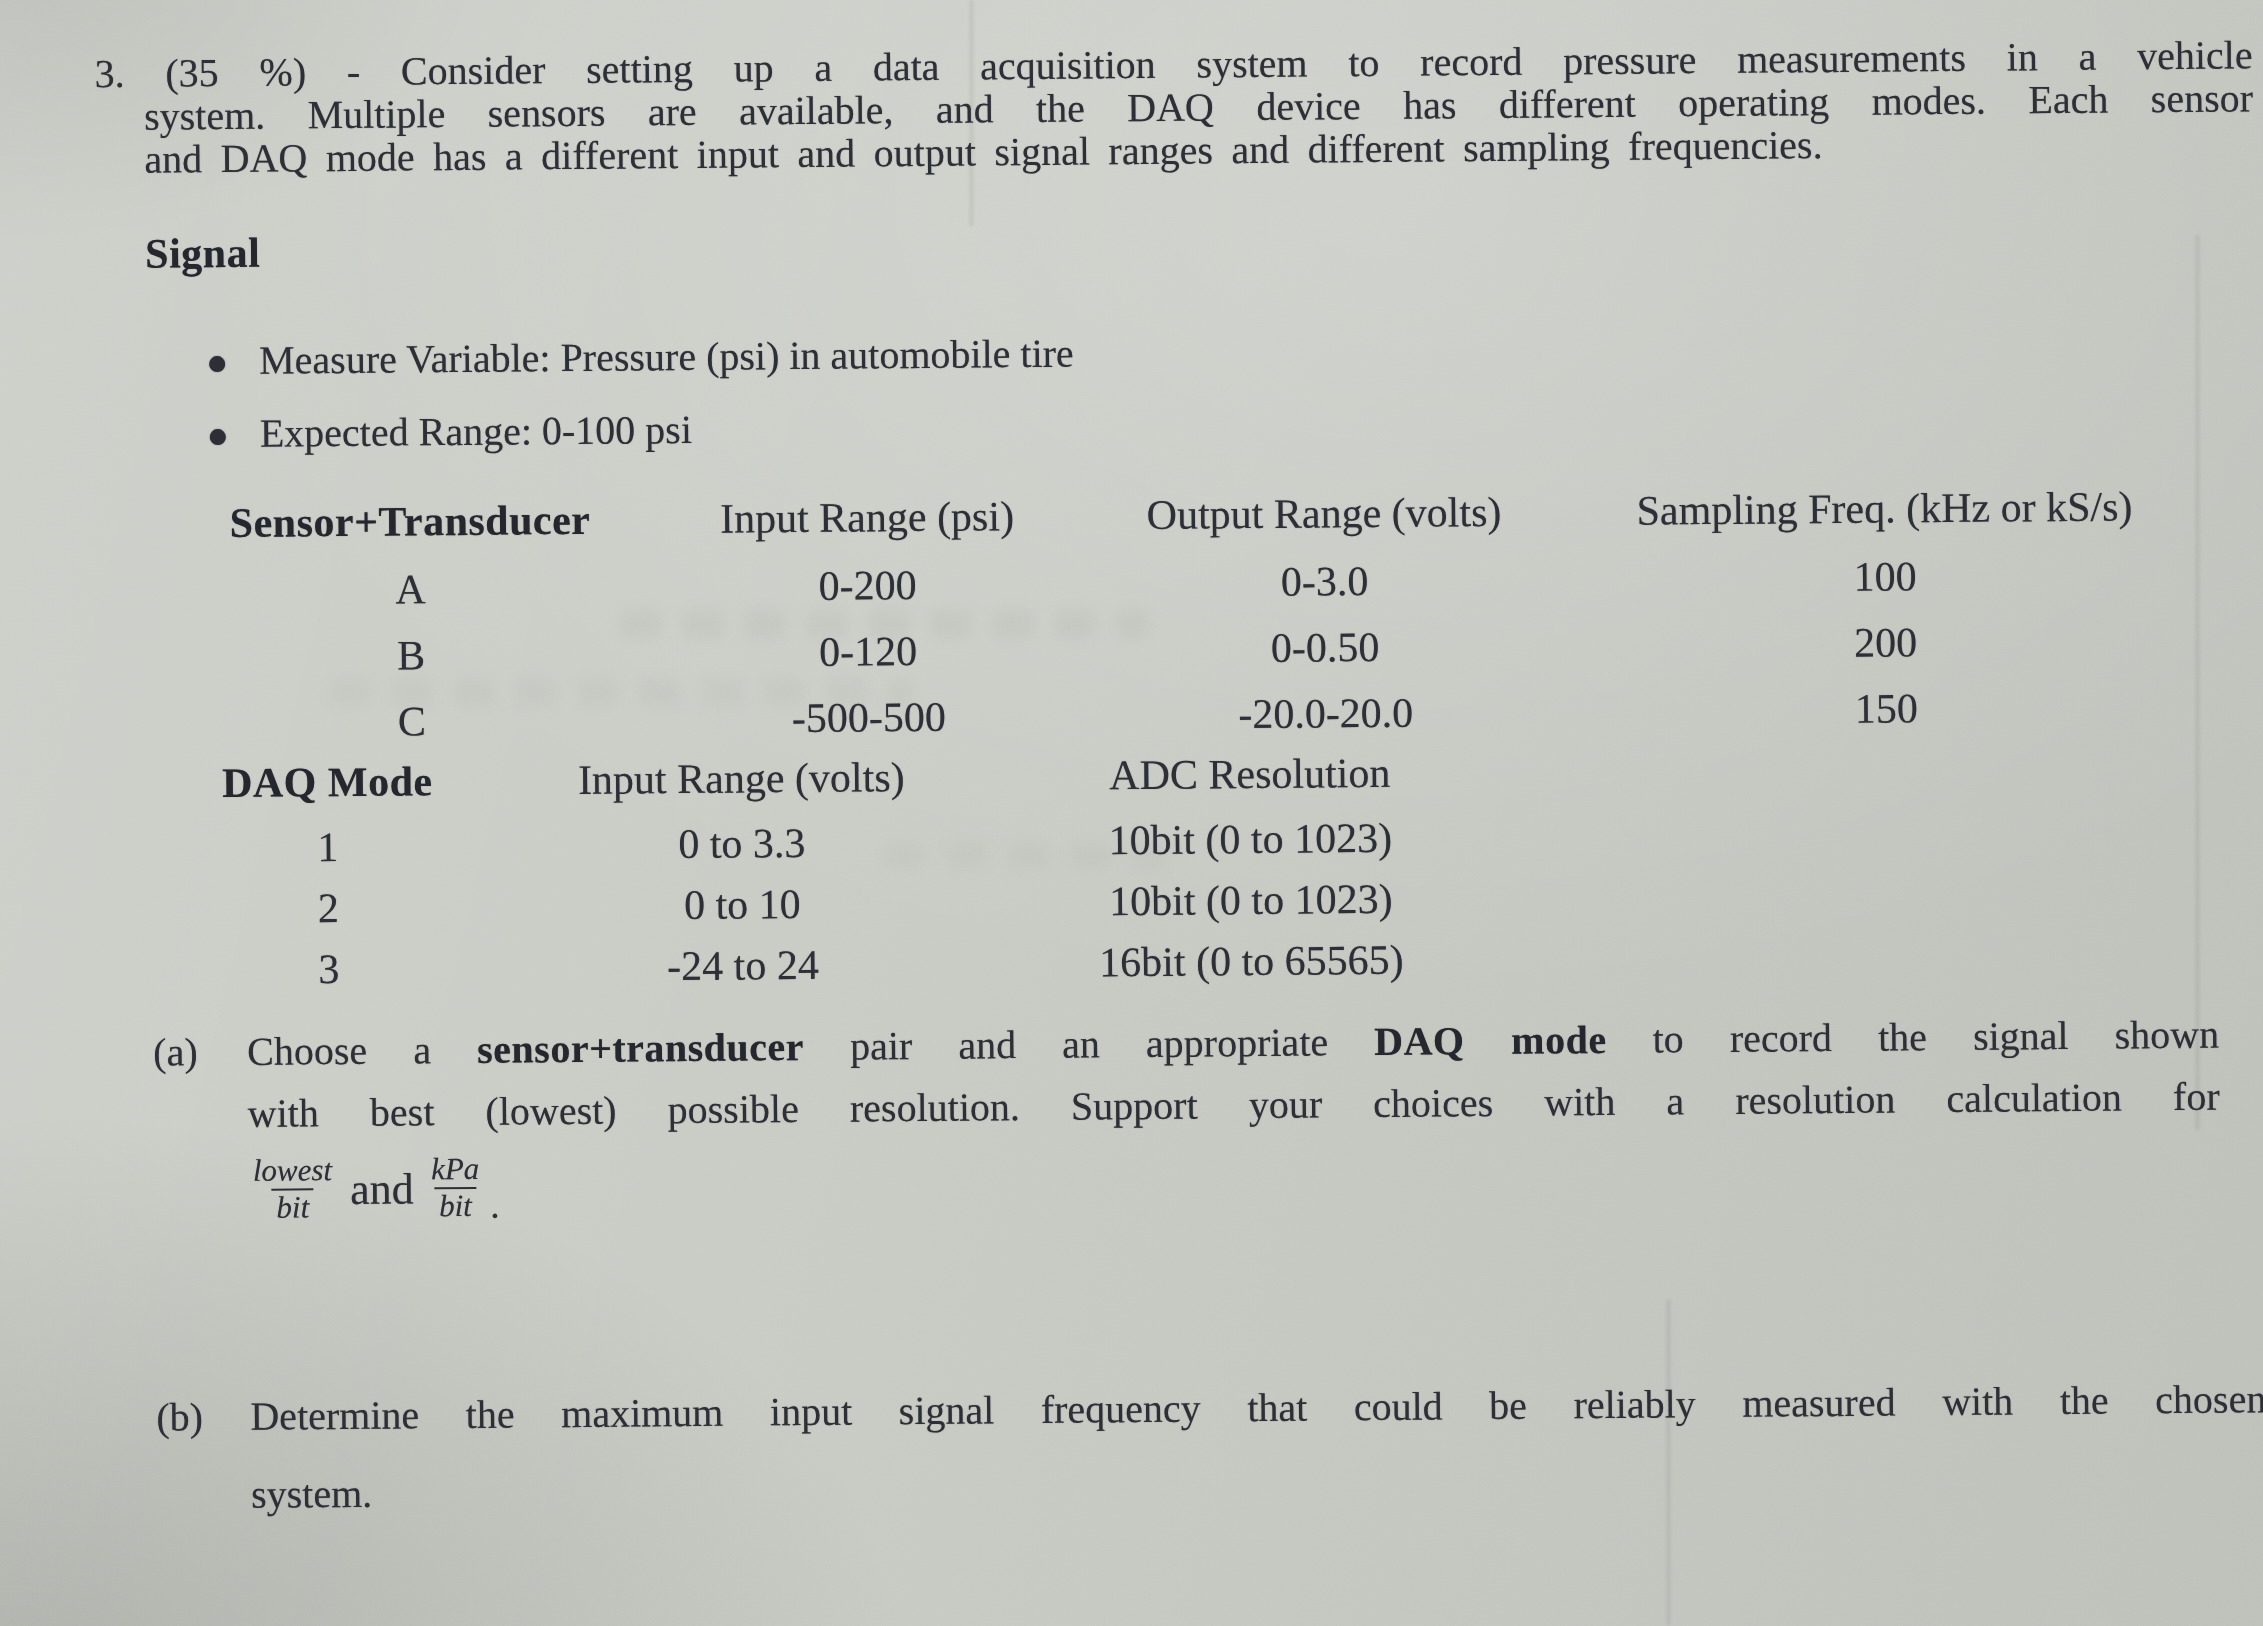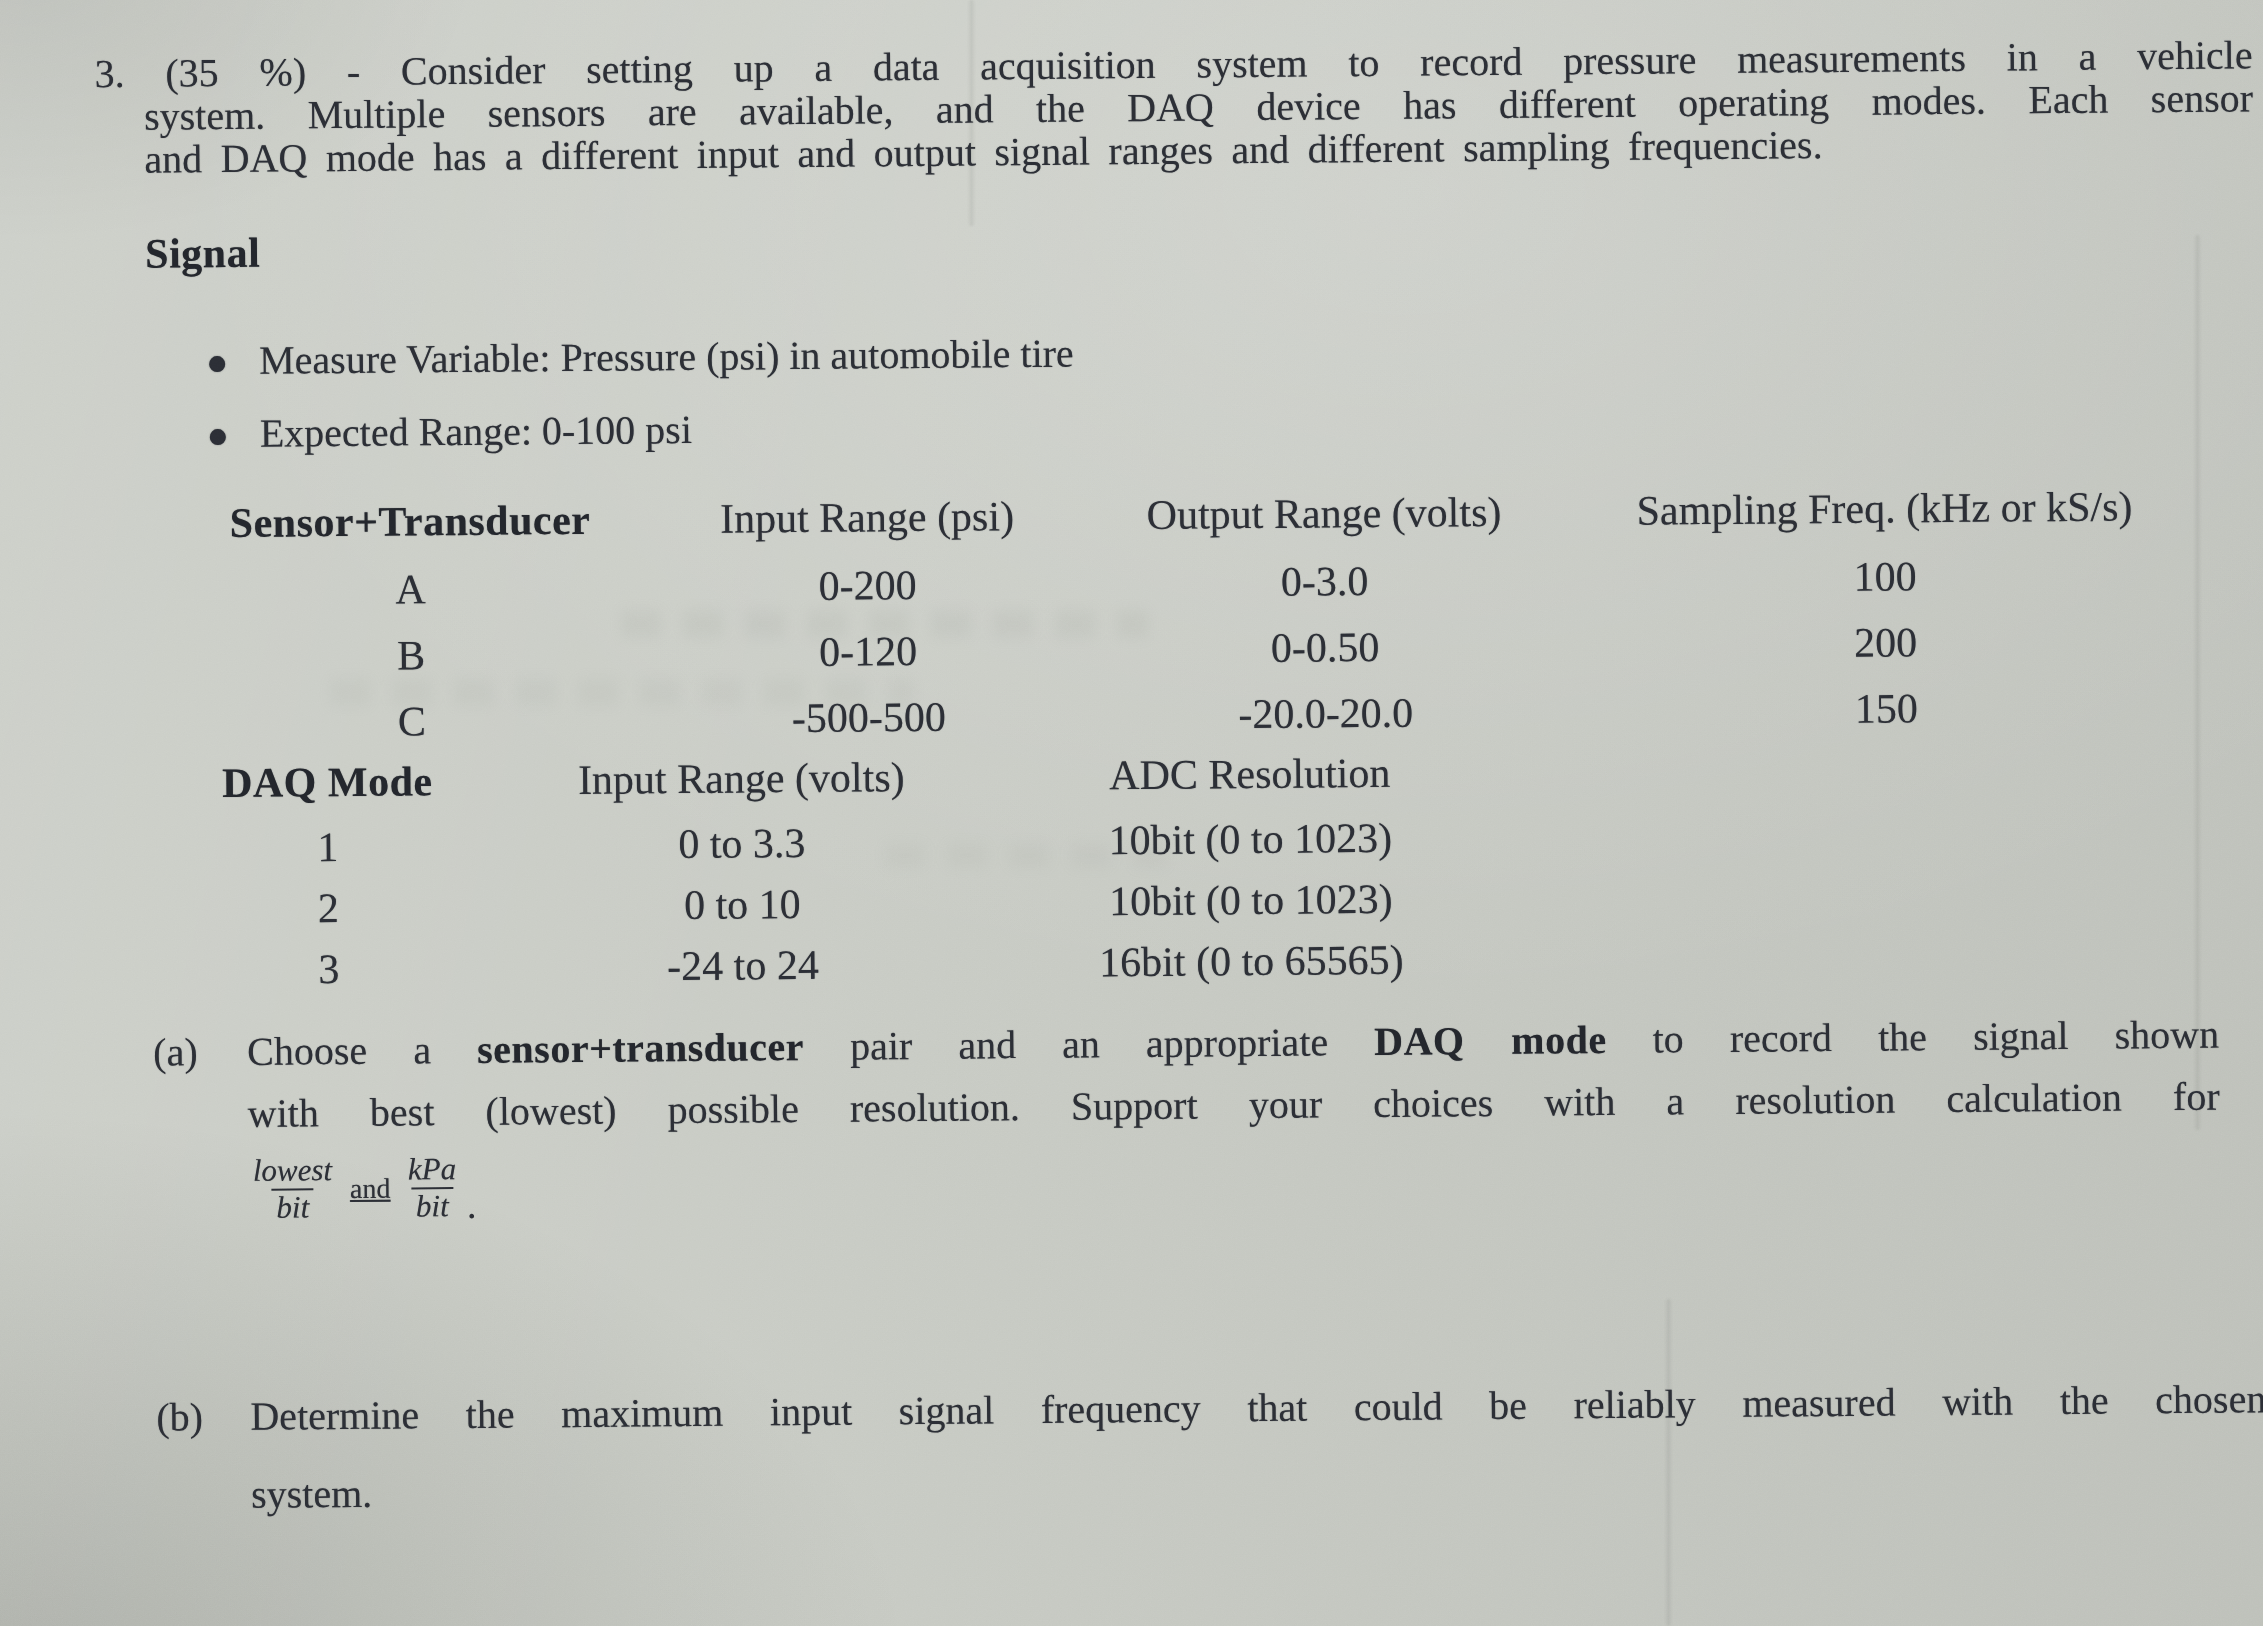--- a/index.html
+++ b/index.html
@@ -67,7 +67,7 @@
         font-size:31px;line-height:1.12;text-shadow:0 0 0.9px rgba(38,42,48,0.5);}
   .frac .num{padding:0 4.7px;}
   .frac .den{border-top:2.8px solid #2b2e35;padding:0 4.7px;}
-  .and-word{font-size:28px;padding:0 13px;text-shadow:0 0 1.1px rgba(38,42,48,0.55);text-decoration:underline;}
+  .and-word{font-size:44px;padding:0 13px;text-shadow:0 0 1.1px rgba(38,42,48,0.55);}
   .frac-period{font-size:40px;align-self:flex-end;padding-left:5.6px;line-height:56px;}
 
   .pb-label{left:144px;top:1397px;}

